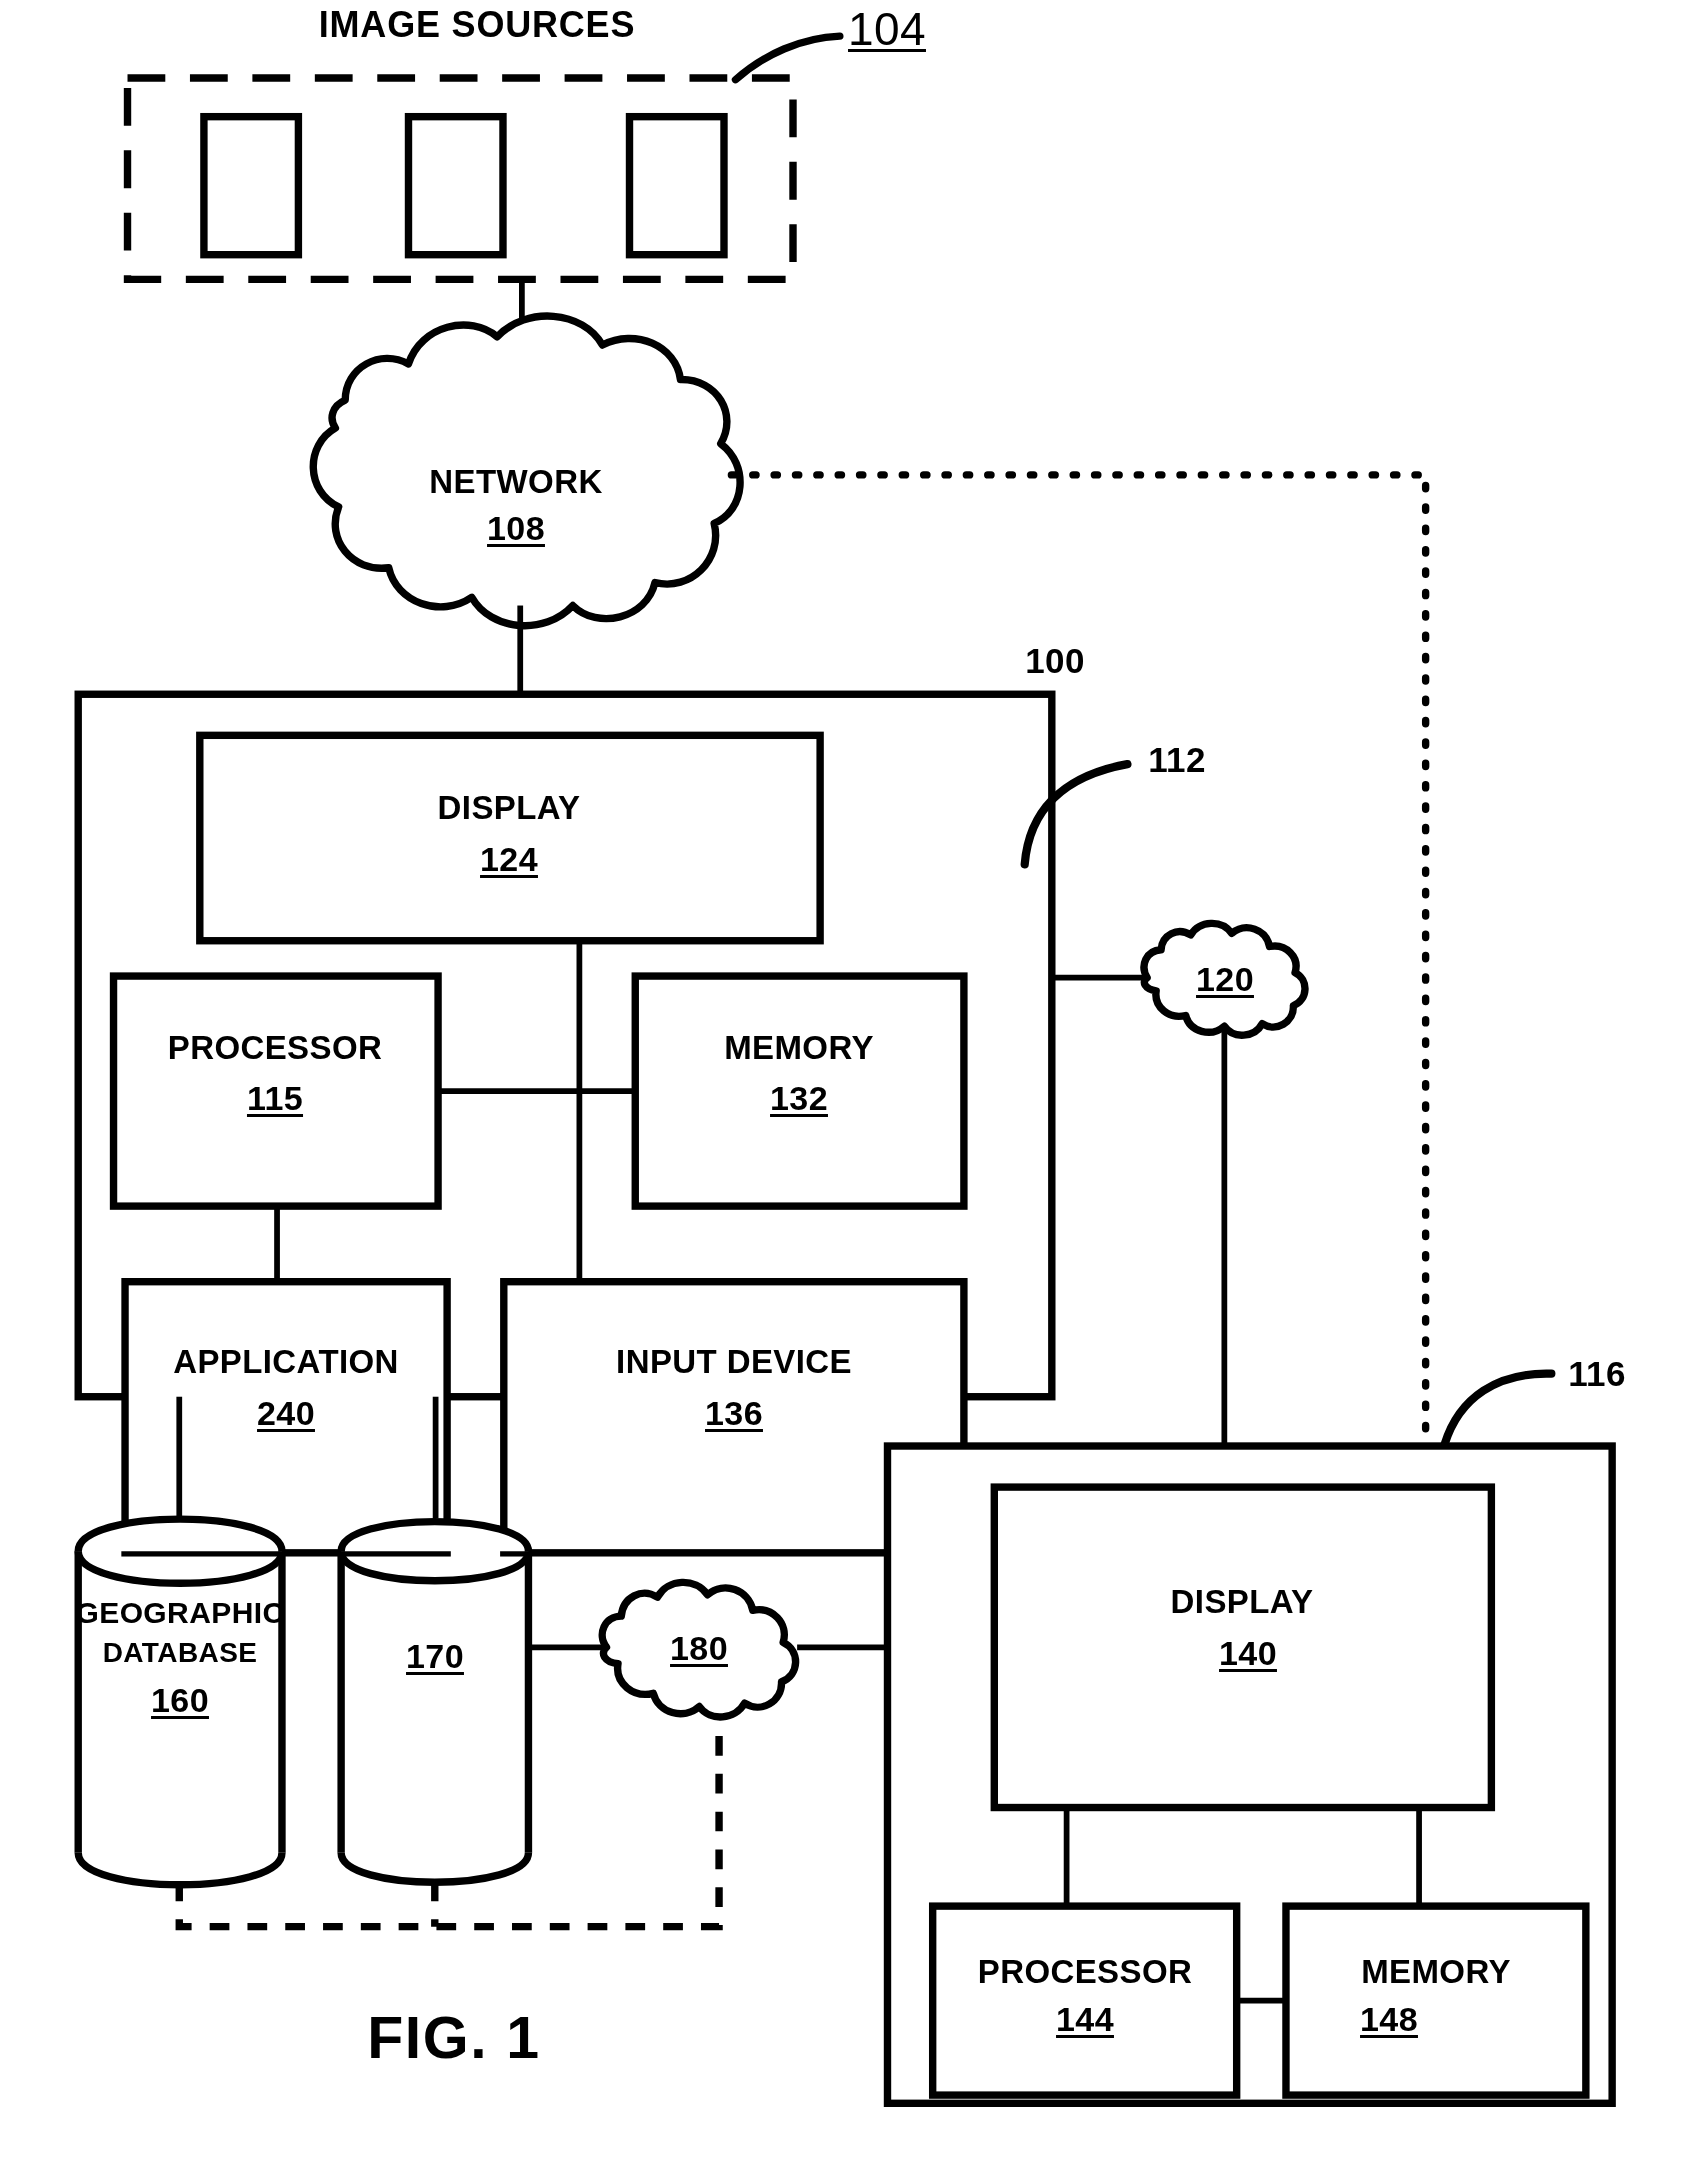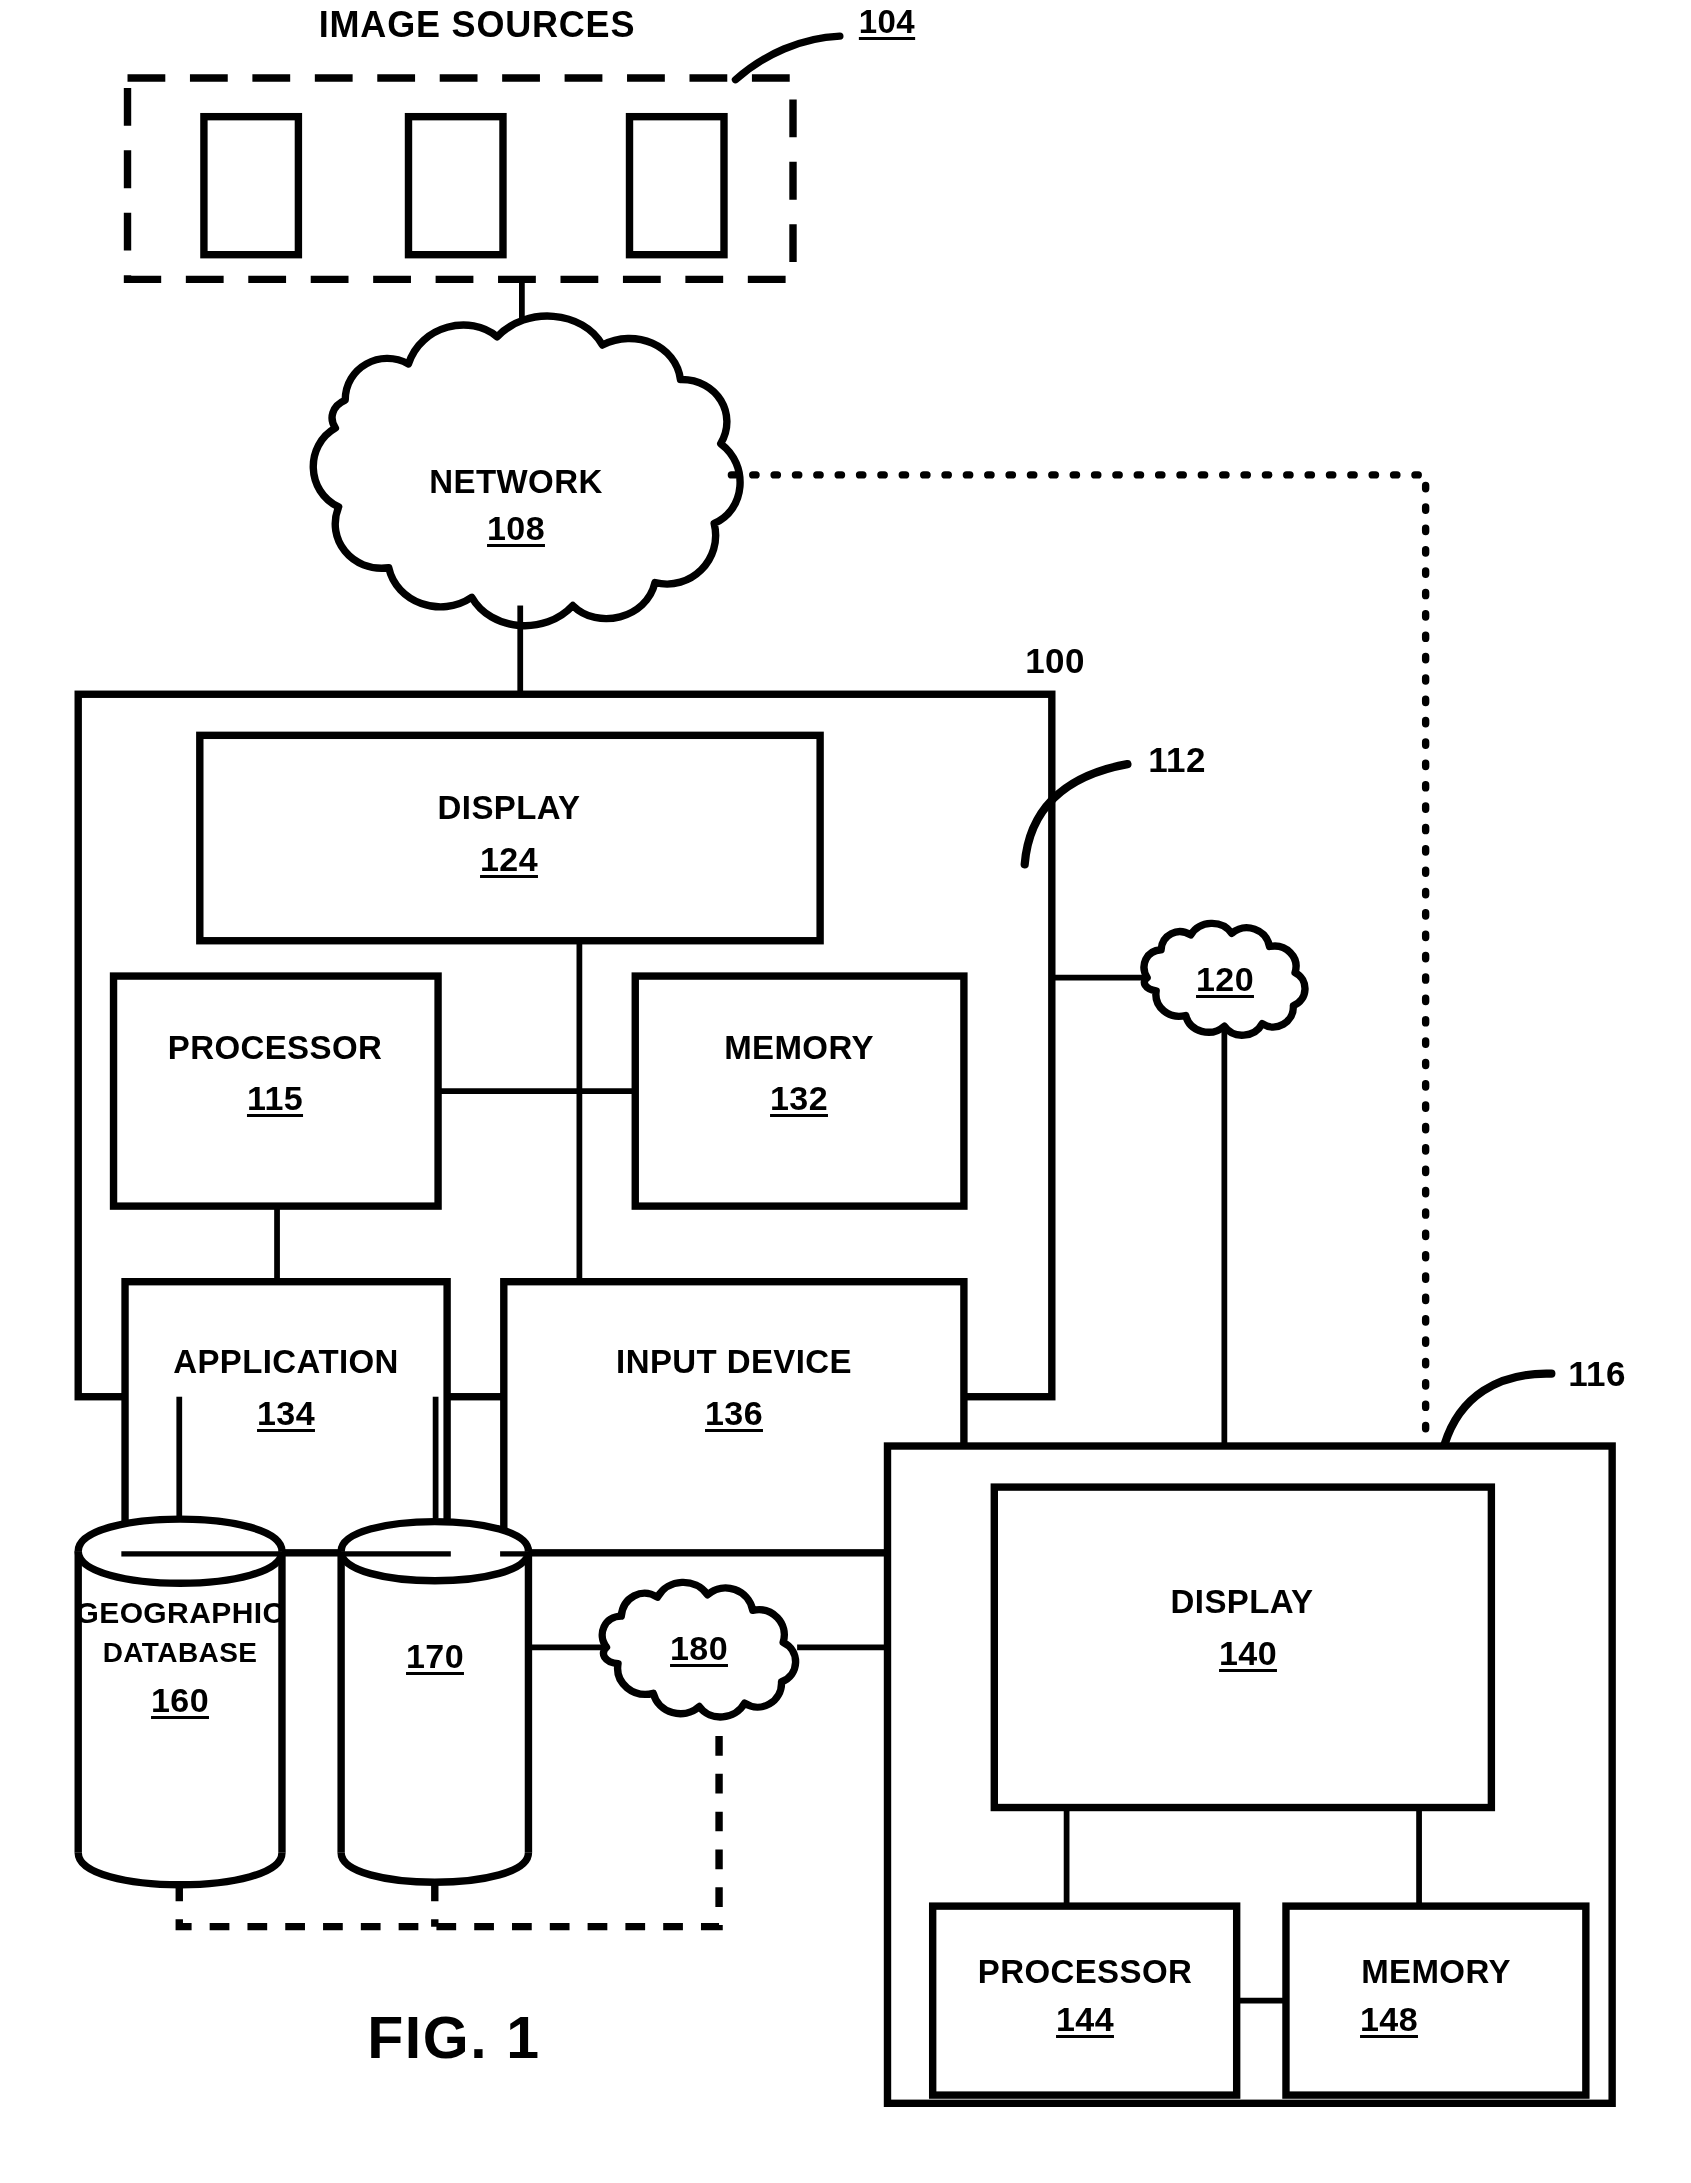--- a/index.html
+++ b/index.html
@@ -56,8 +56,8 @@
     transform: translate(-50%, 0);
   }
   .ref-lead {
-    font-size: 33px;
-    font-weight: bold;
+    font-size: 46px;
+    font-weight: normal;
     text-decoration: underline;
     text-underline-offset: 4.1px;
     text-decoration-thickness: 3.3px;

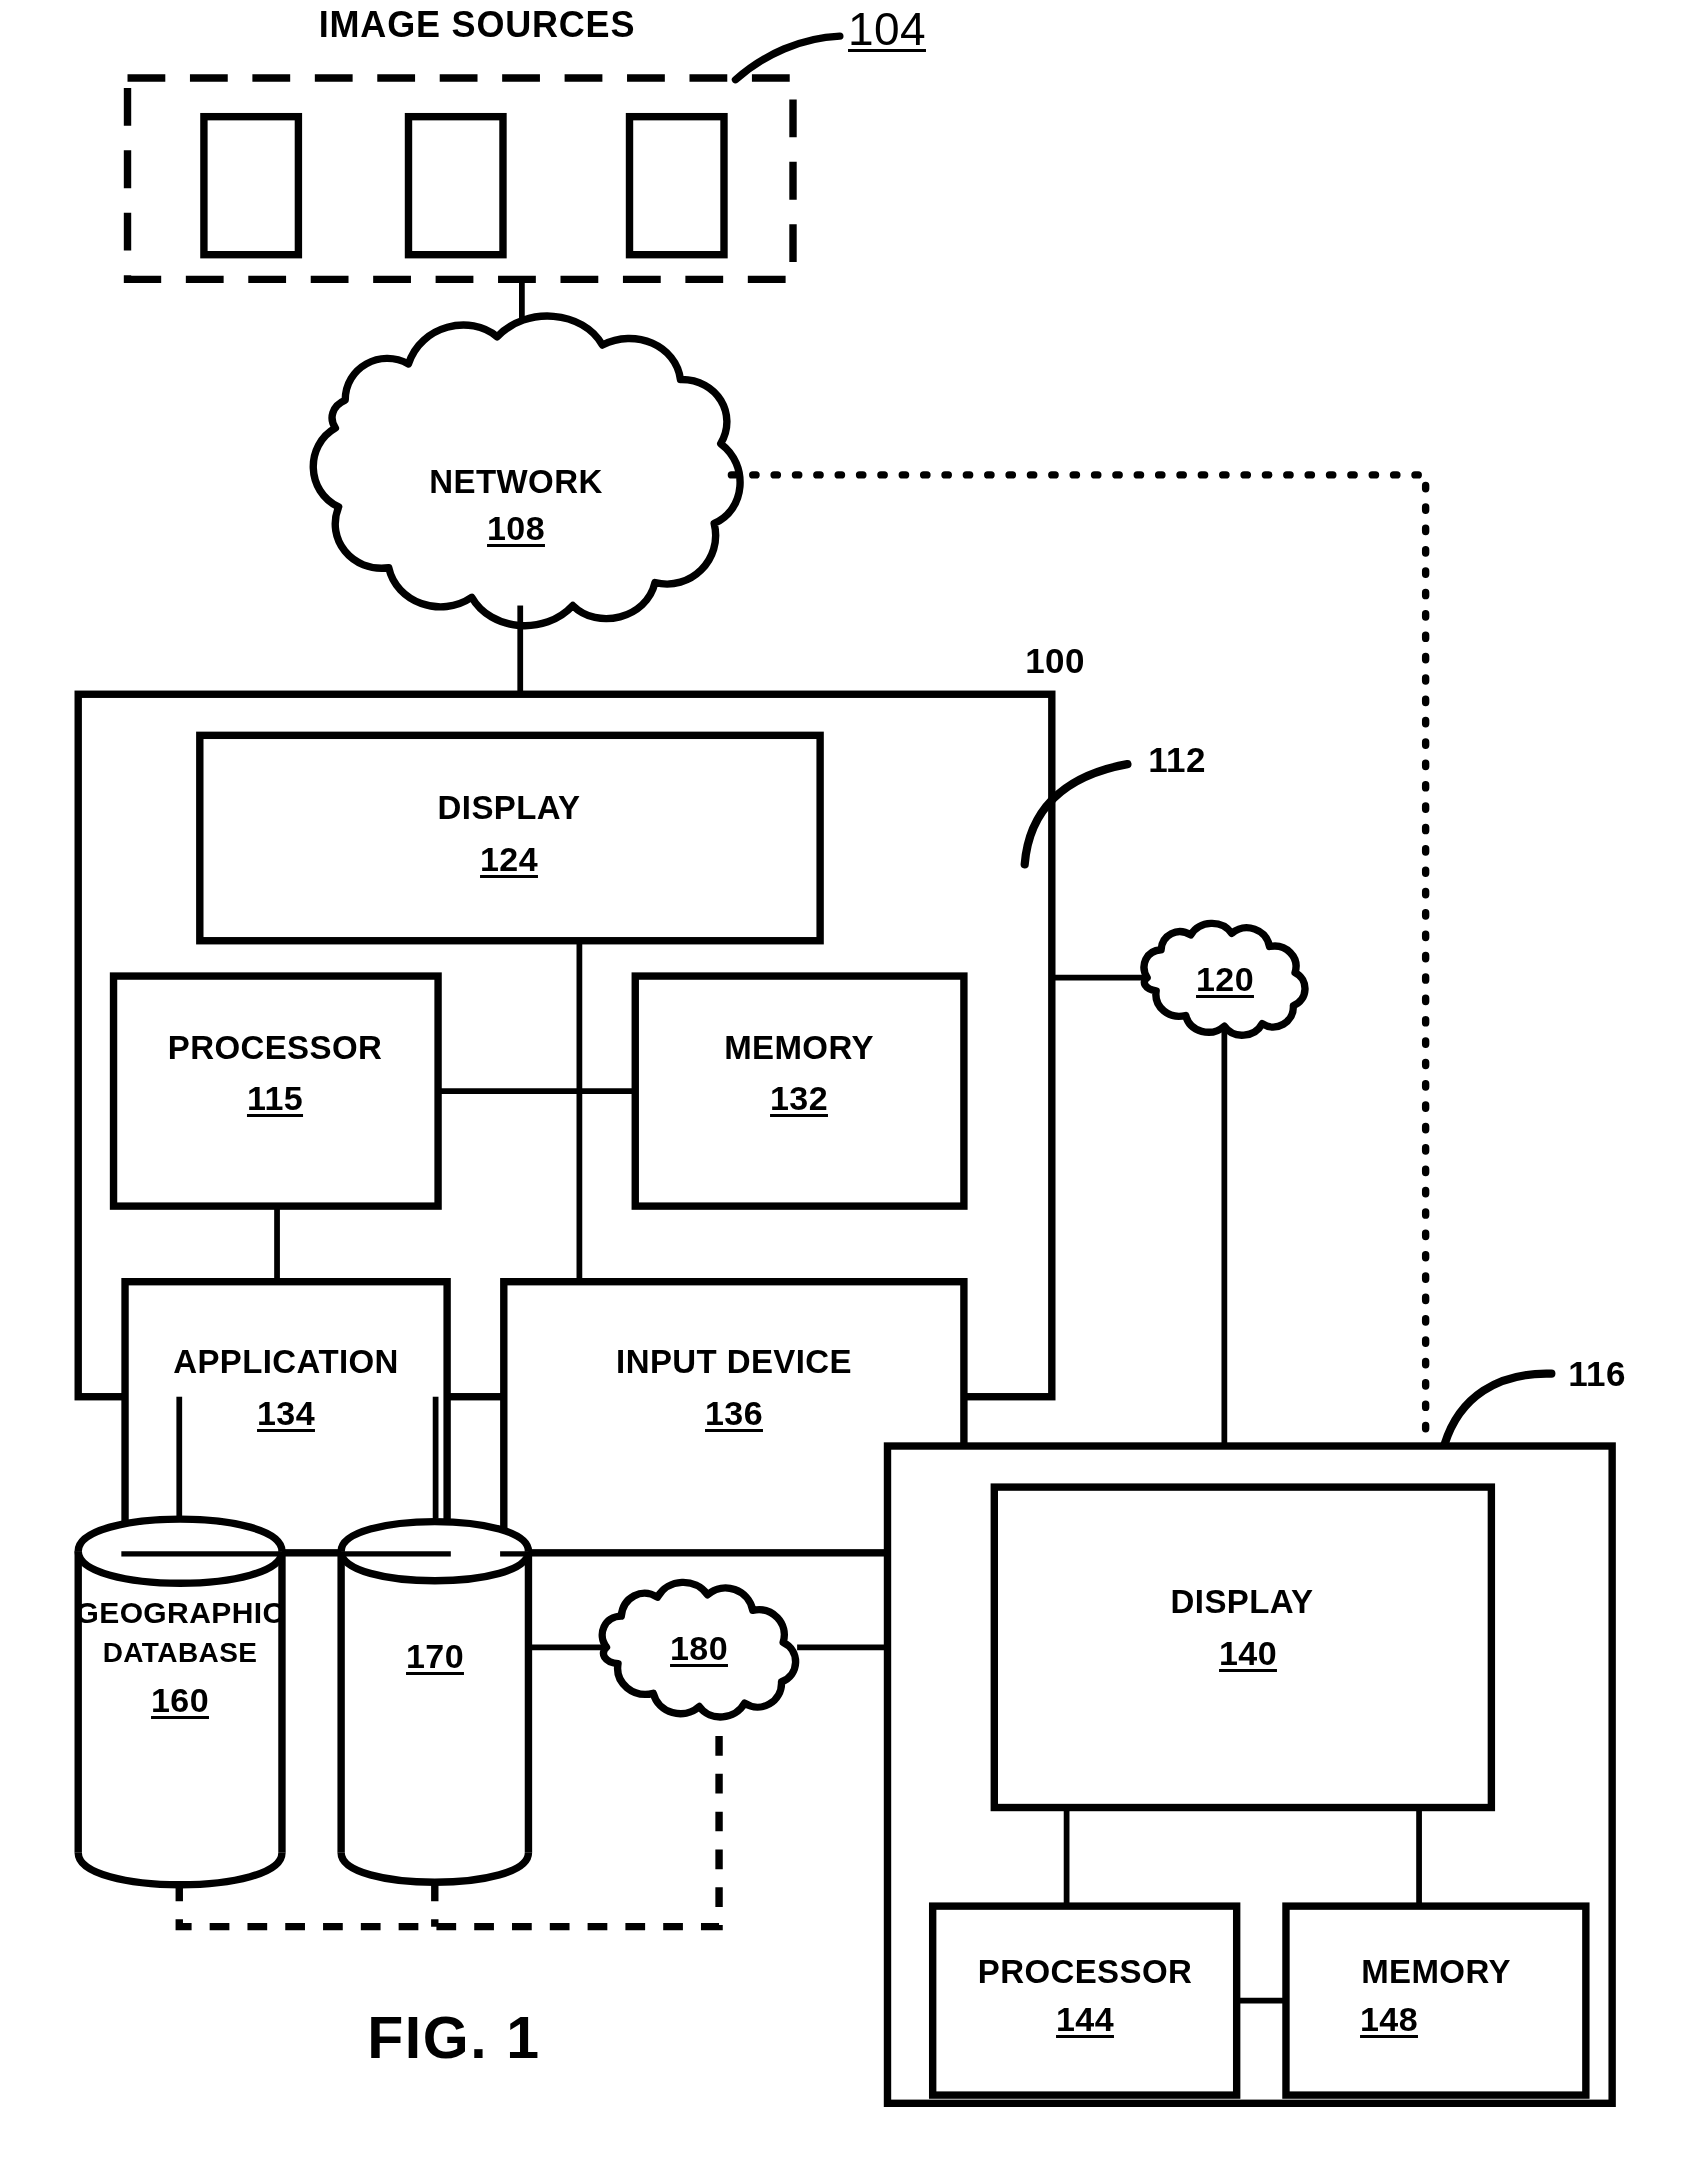--- a/index.html
+++ b/index.html
@@ -223,7 +223,7 @@
   <div class="lbl ref-num" style="left:799px; top:1079px;">132</div>
 
   <div class="lbl box-label" style="left:286px; top:1344px;">APPLICATION</div>
-  <div class="lbl ref-num" style="left:286px; top:1394px;">134</div>
+  <div class="lbl ref-num" style="left:286px; top:1394px;">240</div>
 
   <div class="lbl box-label" style="left:734px; top:1344px;">INPUT DEVICE</div>
   <div class="lbl ref-num" style="left:734px; top:1394px;">136</div>

